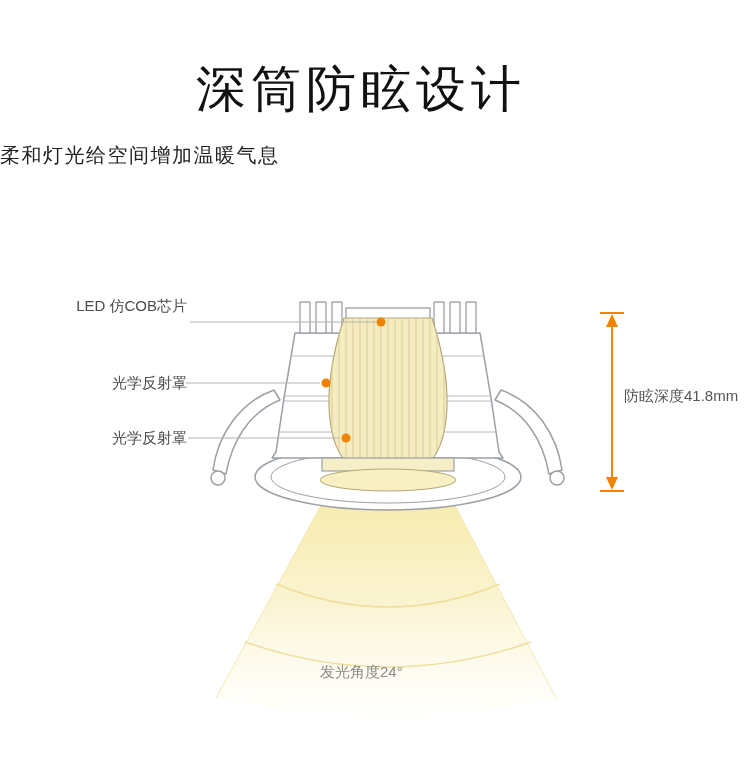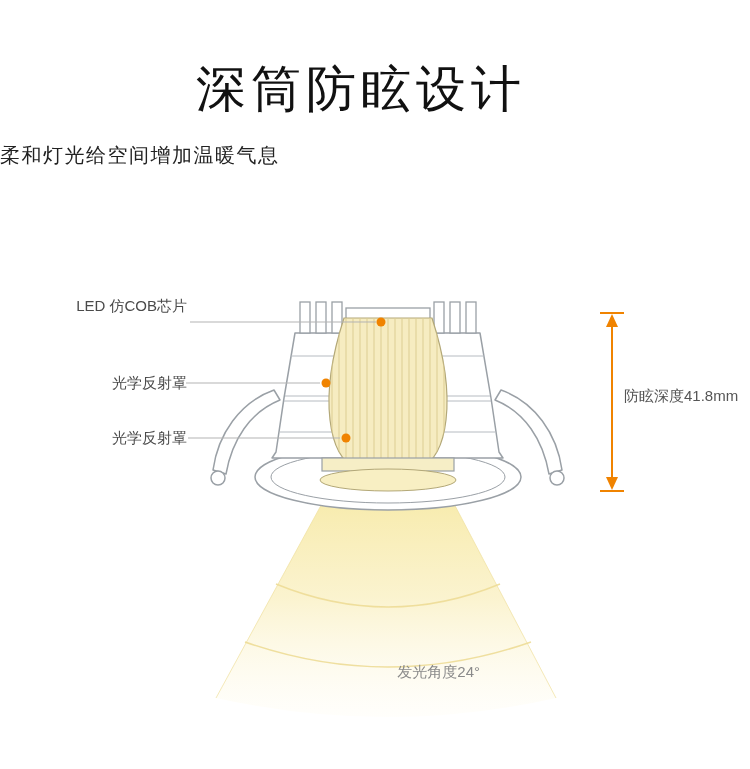--- a/index.html
+++ b/index.html
@@ -38,7 +38,7 @@
   }
   .beam-label{
     position:absolute;left:320px;top:663px;width:160px;
-    text-align:right;
+    text-align:left;
     font-size:15px;color:#8a8a8a;white-space:nowrap;
   }
 </style>

